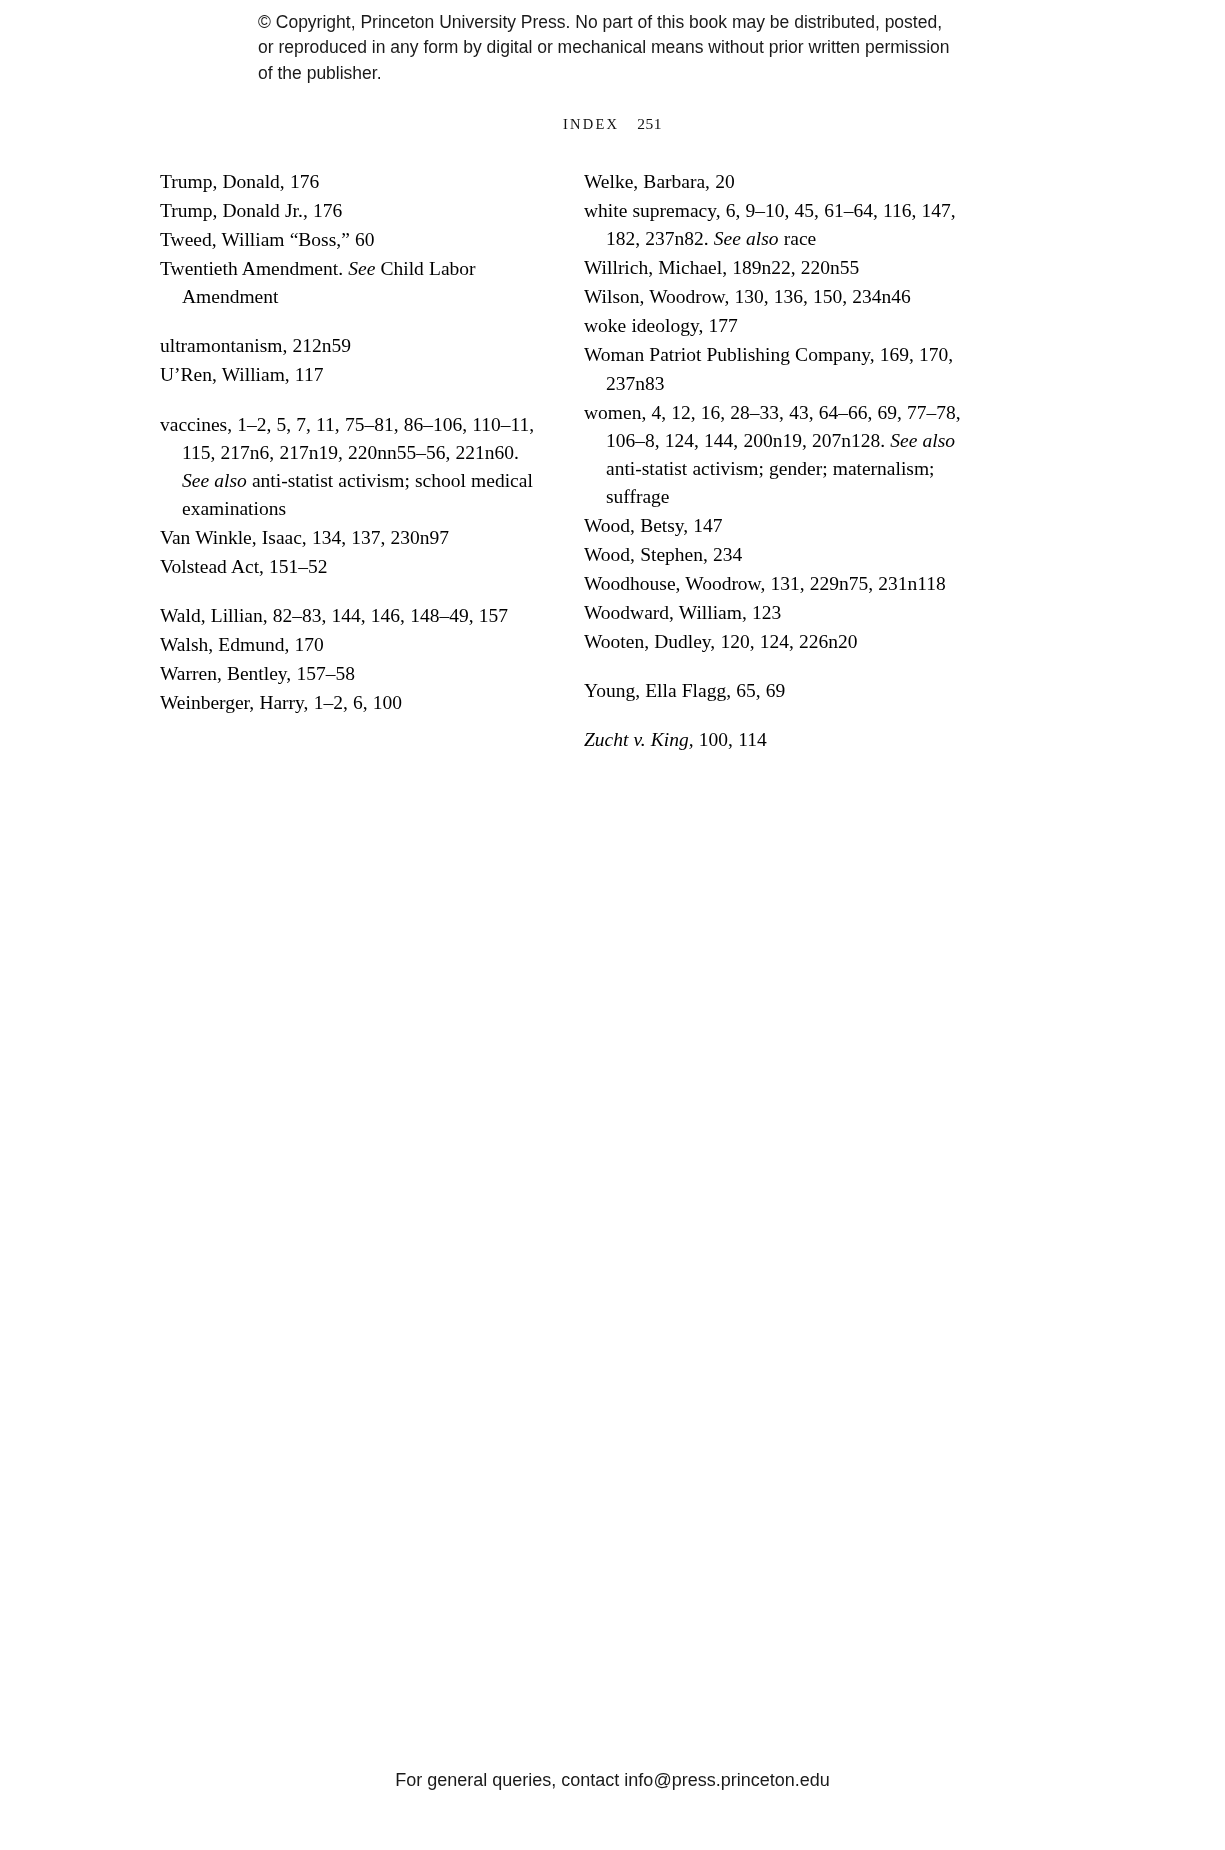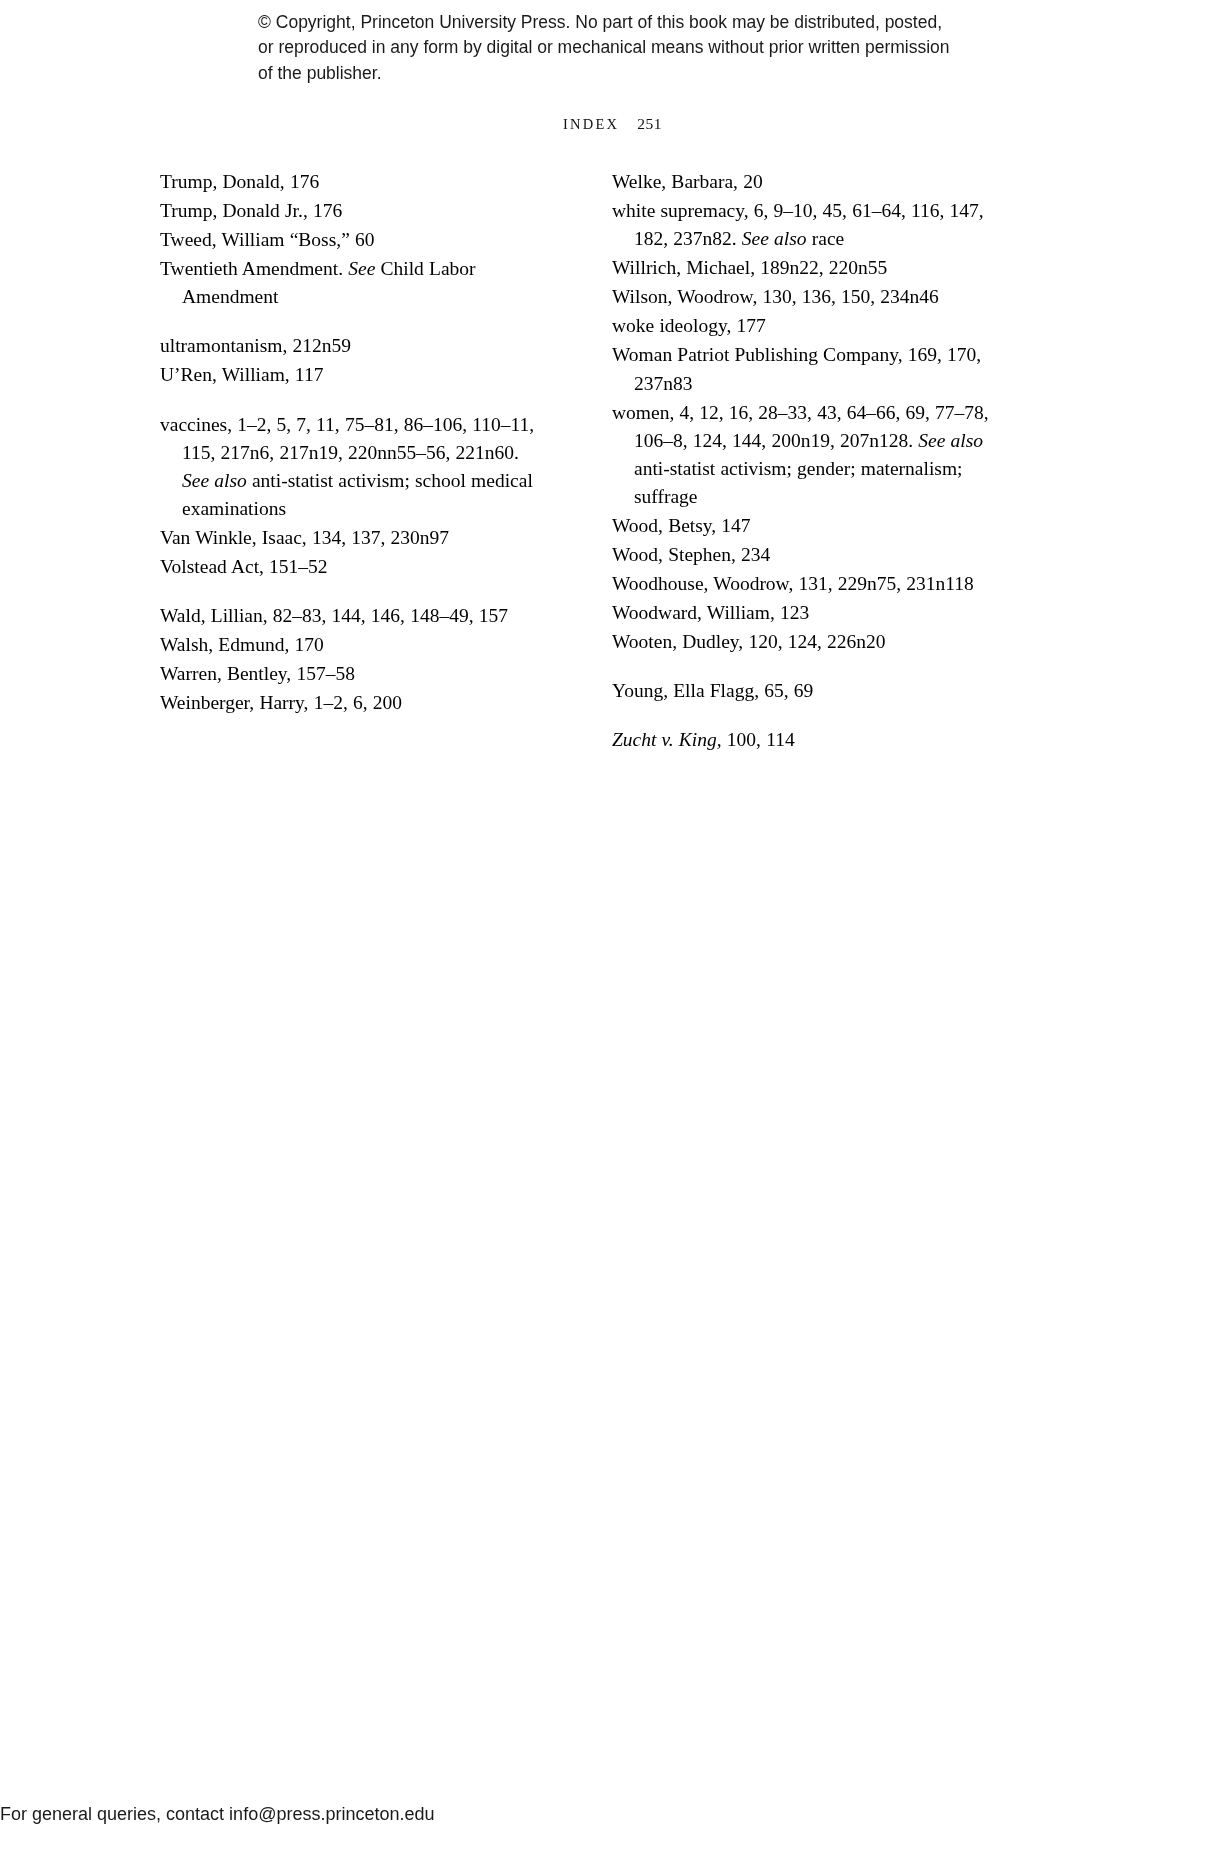--- a/index.html
+++ b/index.html
@@ -51,7 +51,7 @@
     top: 168px;
     width: 900px;
     display: flex;
-    gap: 62px;
+    gap: 34px;
   }
   .column {
     width: 390px;

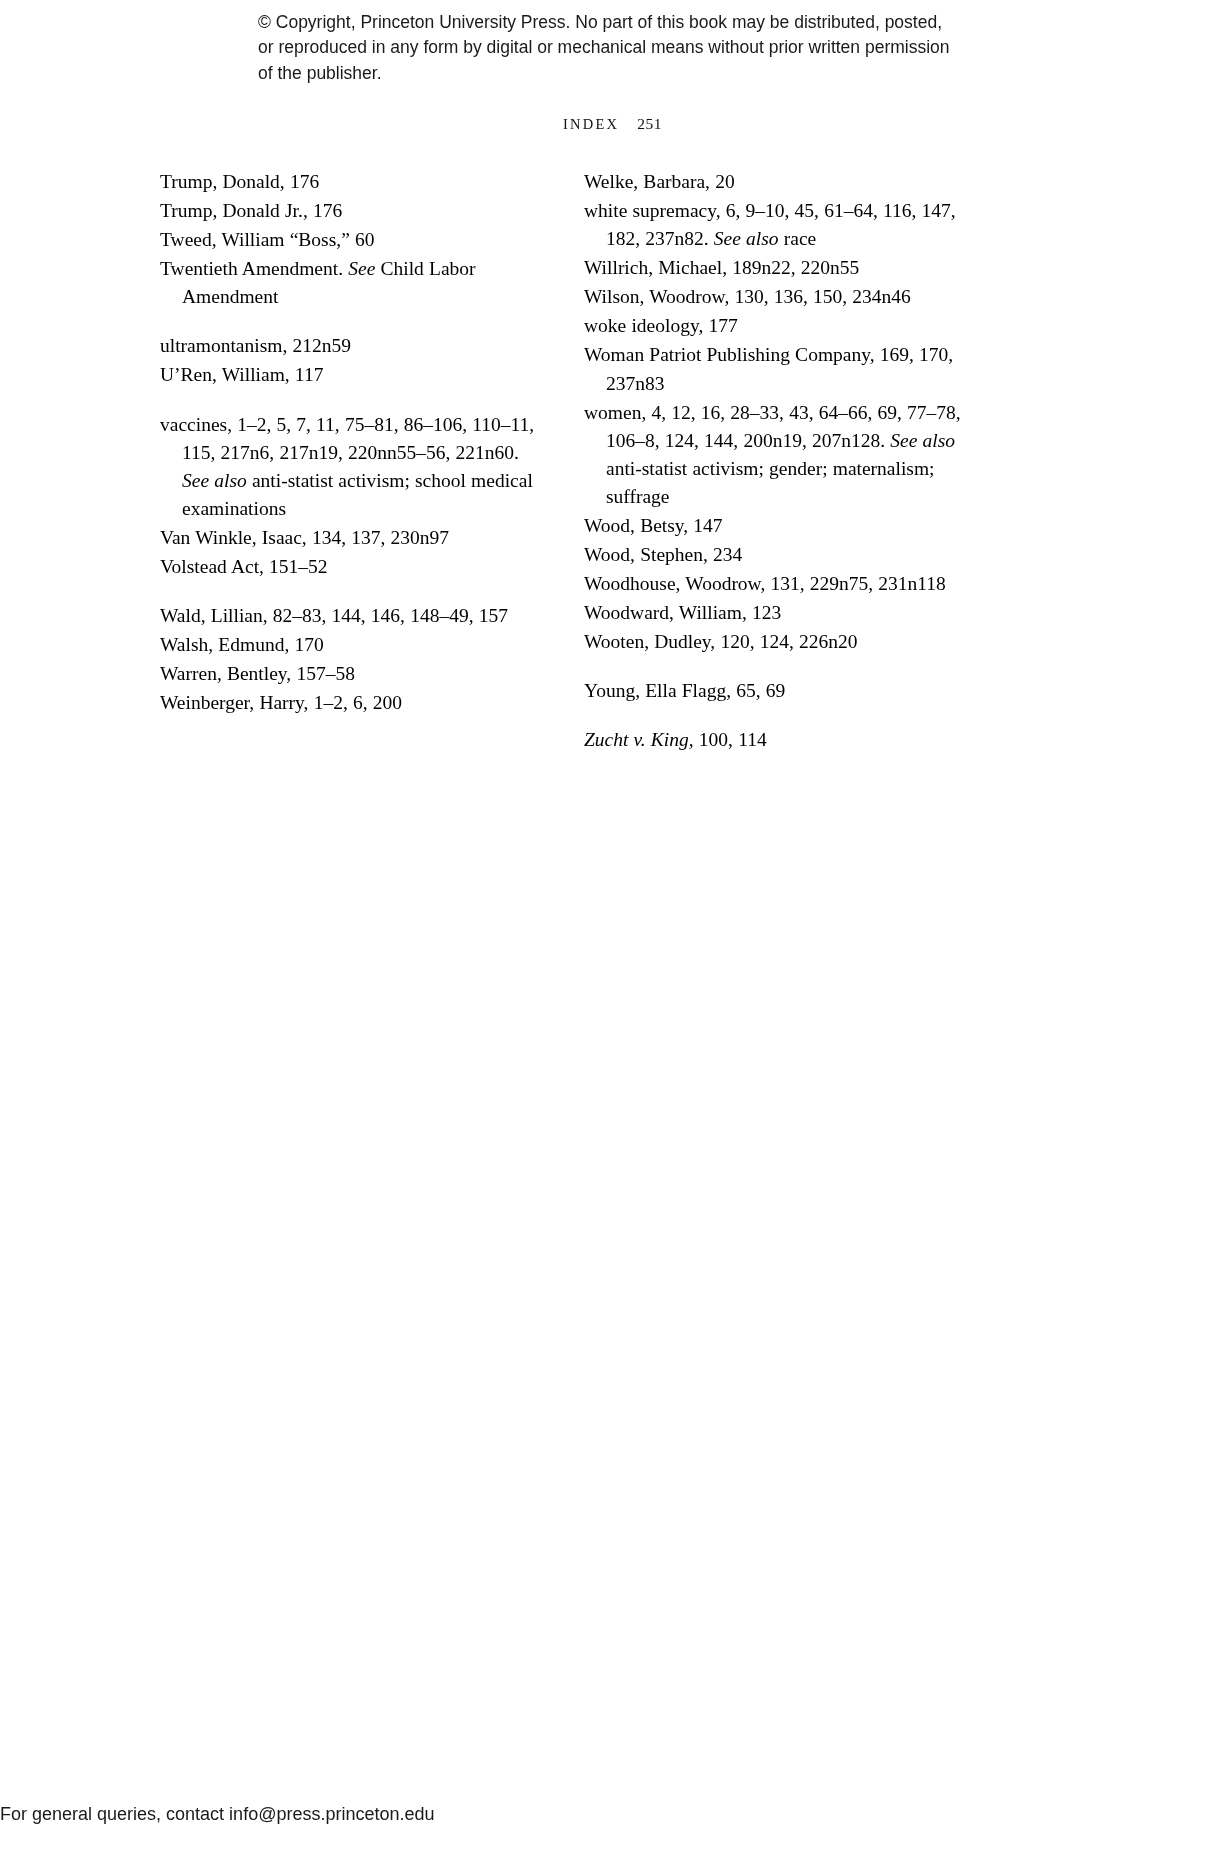--- a/index.html
+++ b/index.html
@@ -107,7 +107,7 @@
       <p class="entry gap">Wald, Lillian, 82–83, 144, 146, 148–49, 157</p>
       <p class="entry">Walsh, Edmund, 170</p>
       <p class="entry">Warren, Bentley, 157–58</p>
-      <p class="entry">Weinberger, Harry, 1–2, 6, 200</p>
+      <p class="entry">Weinberger, Harry, 1–2, 6, 100</p>
     </div>
   <div class="column" id="col-right">
       <p class="entry">Welke, Barbara, 20</p>

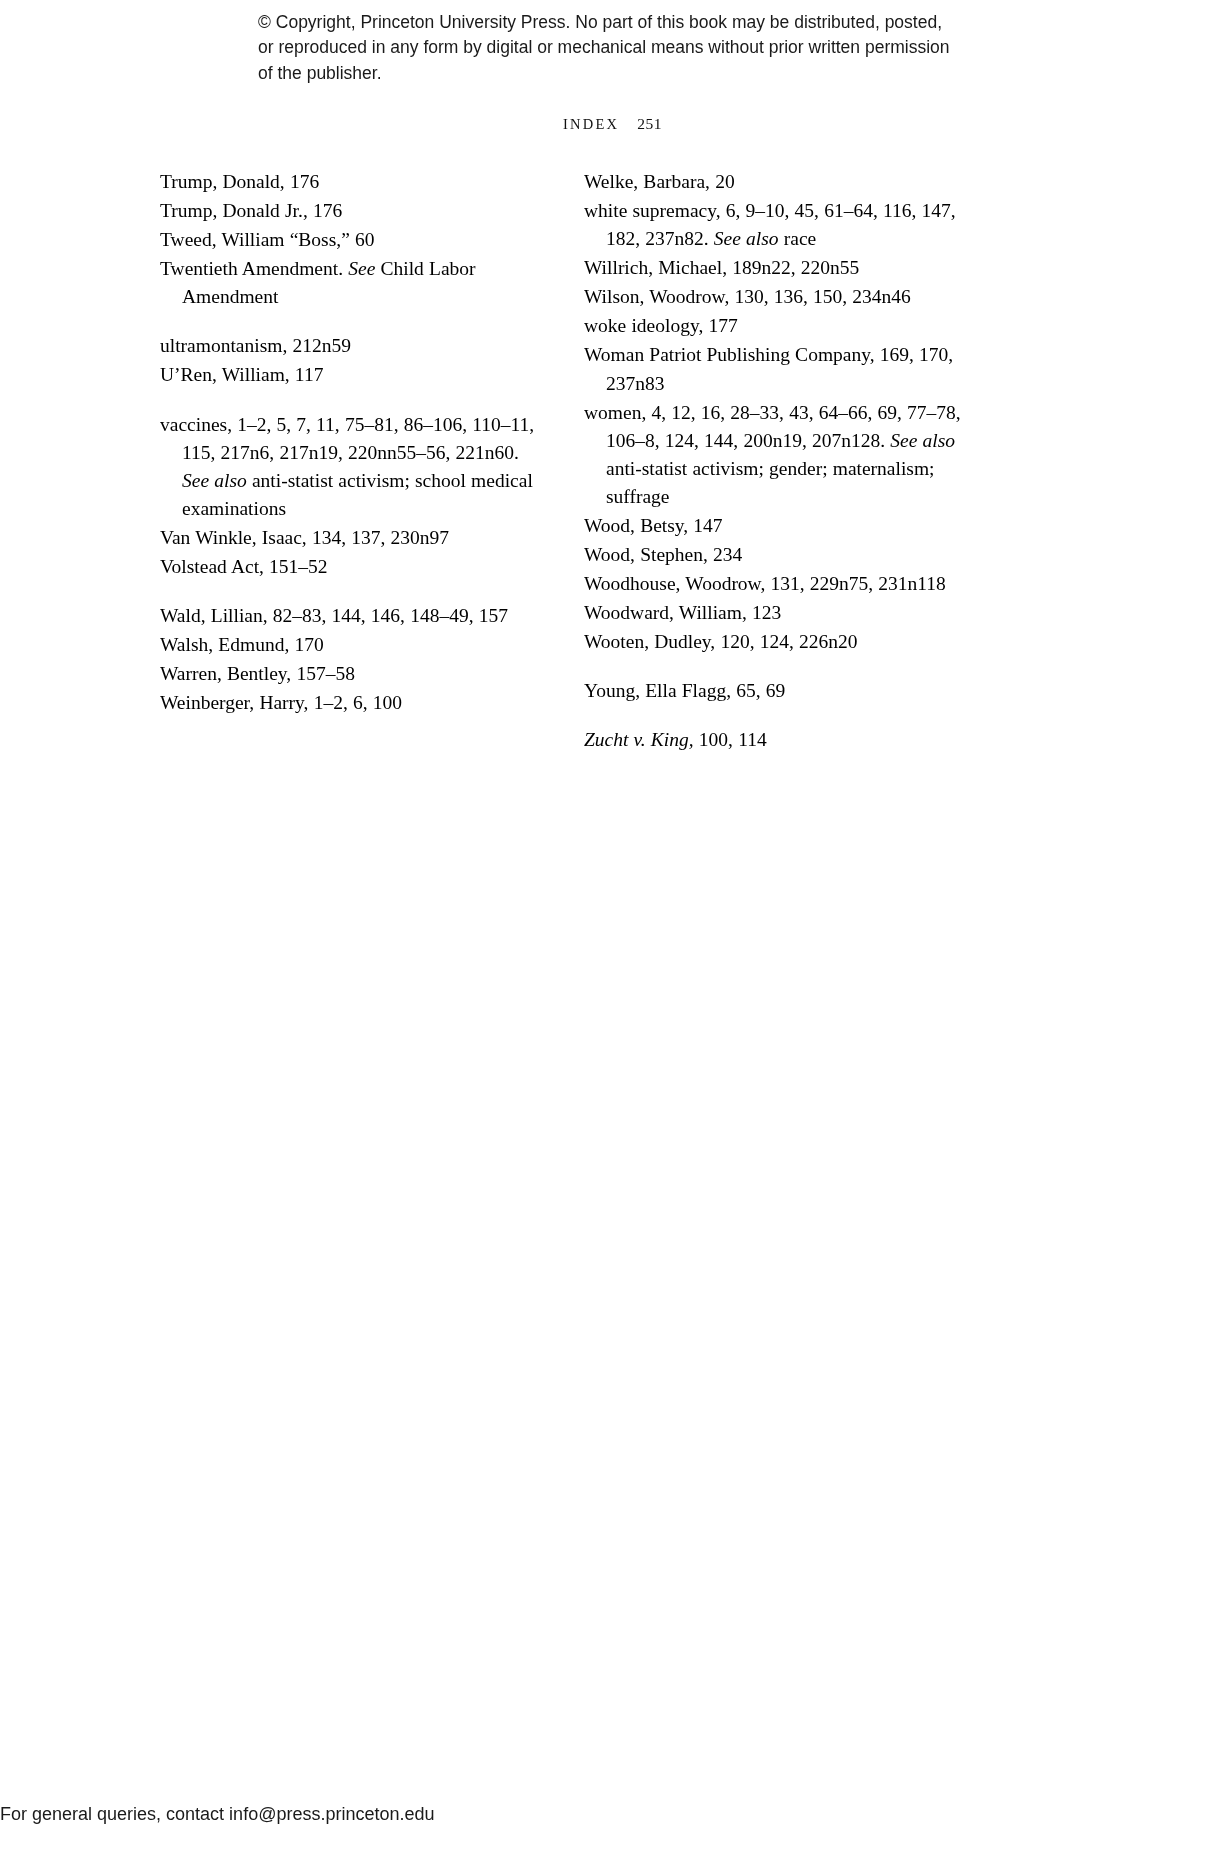--- a/index.html
+++ b/index.html
@@ -78,10 +78,10 @@
     left: 0;
     right: 0;
     top: 1770px;
+    text-align: center;
     font-family: "Liberation Sans", sans-serif;
     font-size: 18px;
     color: #1a1a1a;
-    margin-top: 34px;
   }
 </style>
 </head>

